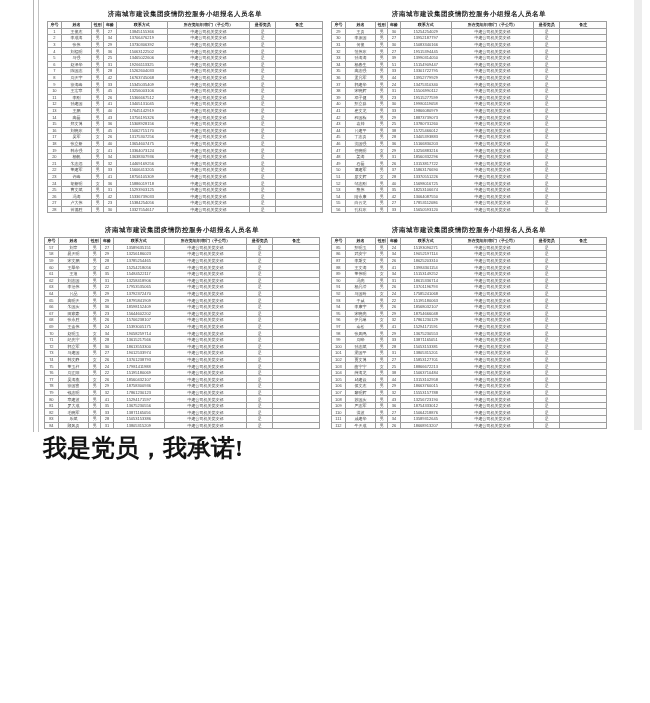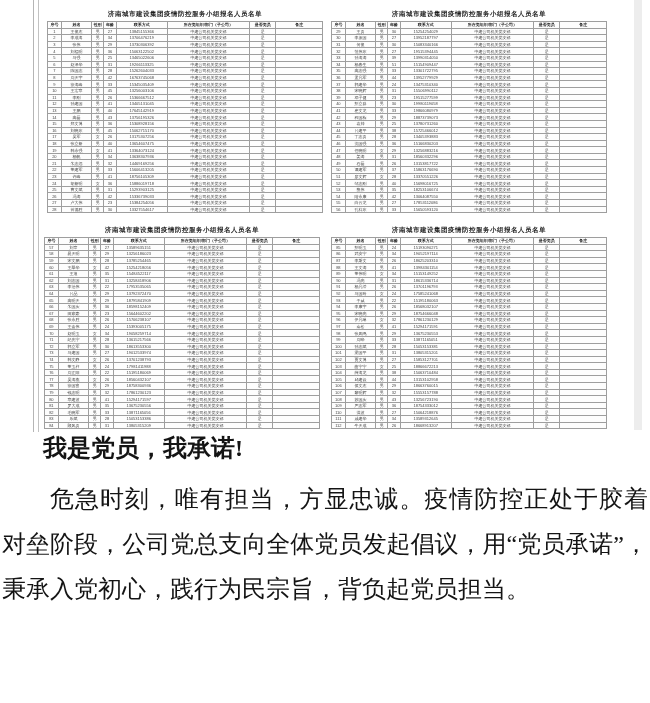--- a/index.html
+++ b/index.html
@@ -50,7 +50,7 @@
     font-family:"Liberation Serif","DejaVu Serif",serif;color:#141414;
   }
   .promise h2{
-    margin:0 0 13px 43px;font-size:24px;line-height:31px;font-weight:bold;
+    margin:0 0 6px 43px;font-size:24px;line-height:31px;font-weight:bold;
   }
   .promise p{
     margin:0;padding:0 2px;font-size:24px;line-height:45px;

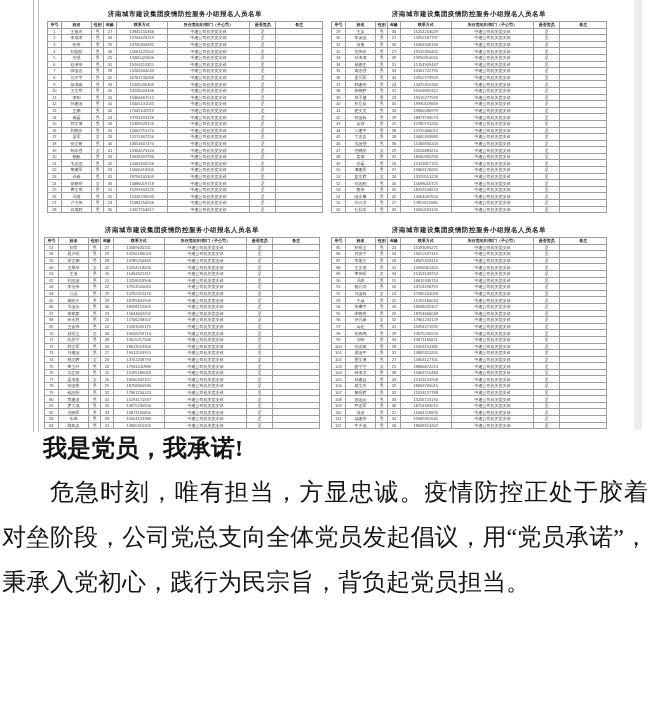--- a/index.html
+++ b/index.html
@@ -1307,7 +1307,6 @@
 
   <article class="promise">
     <h2>我是党员，我承诺!</h2>
-    <p>危急时刻，唯有担当，方显忠诚。疫情防控正处于胶着对垒阶段，公司党总支向全体党员发起倡议，用“党员承诺”，秉承入党初心，践行为民宗旨，背负起党员担当。</p>
   </article>
 
 </div>

